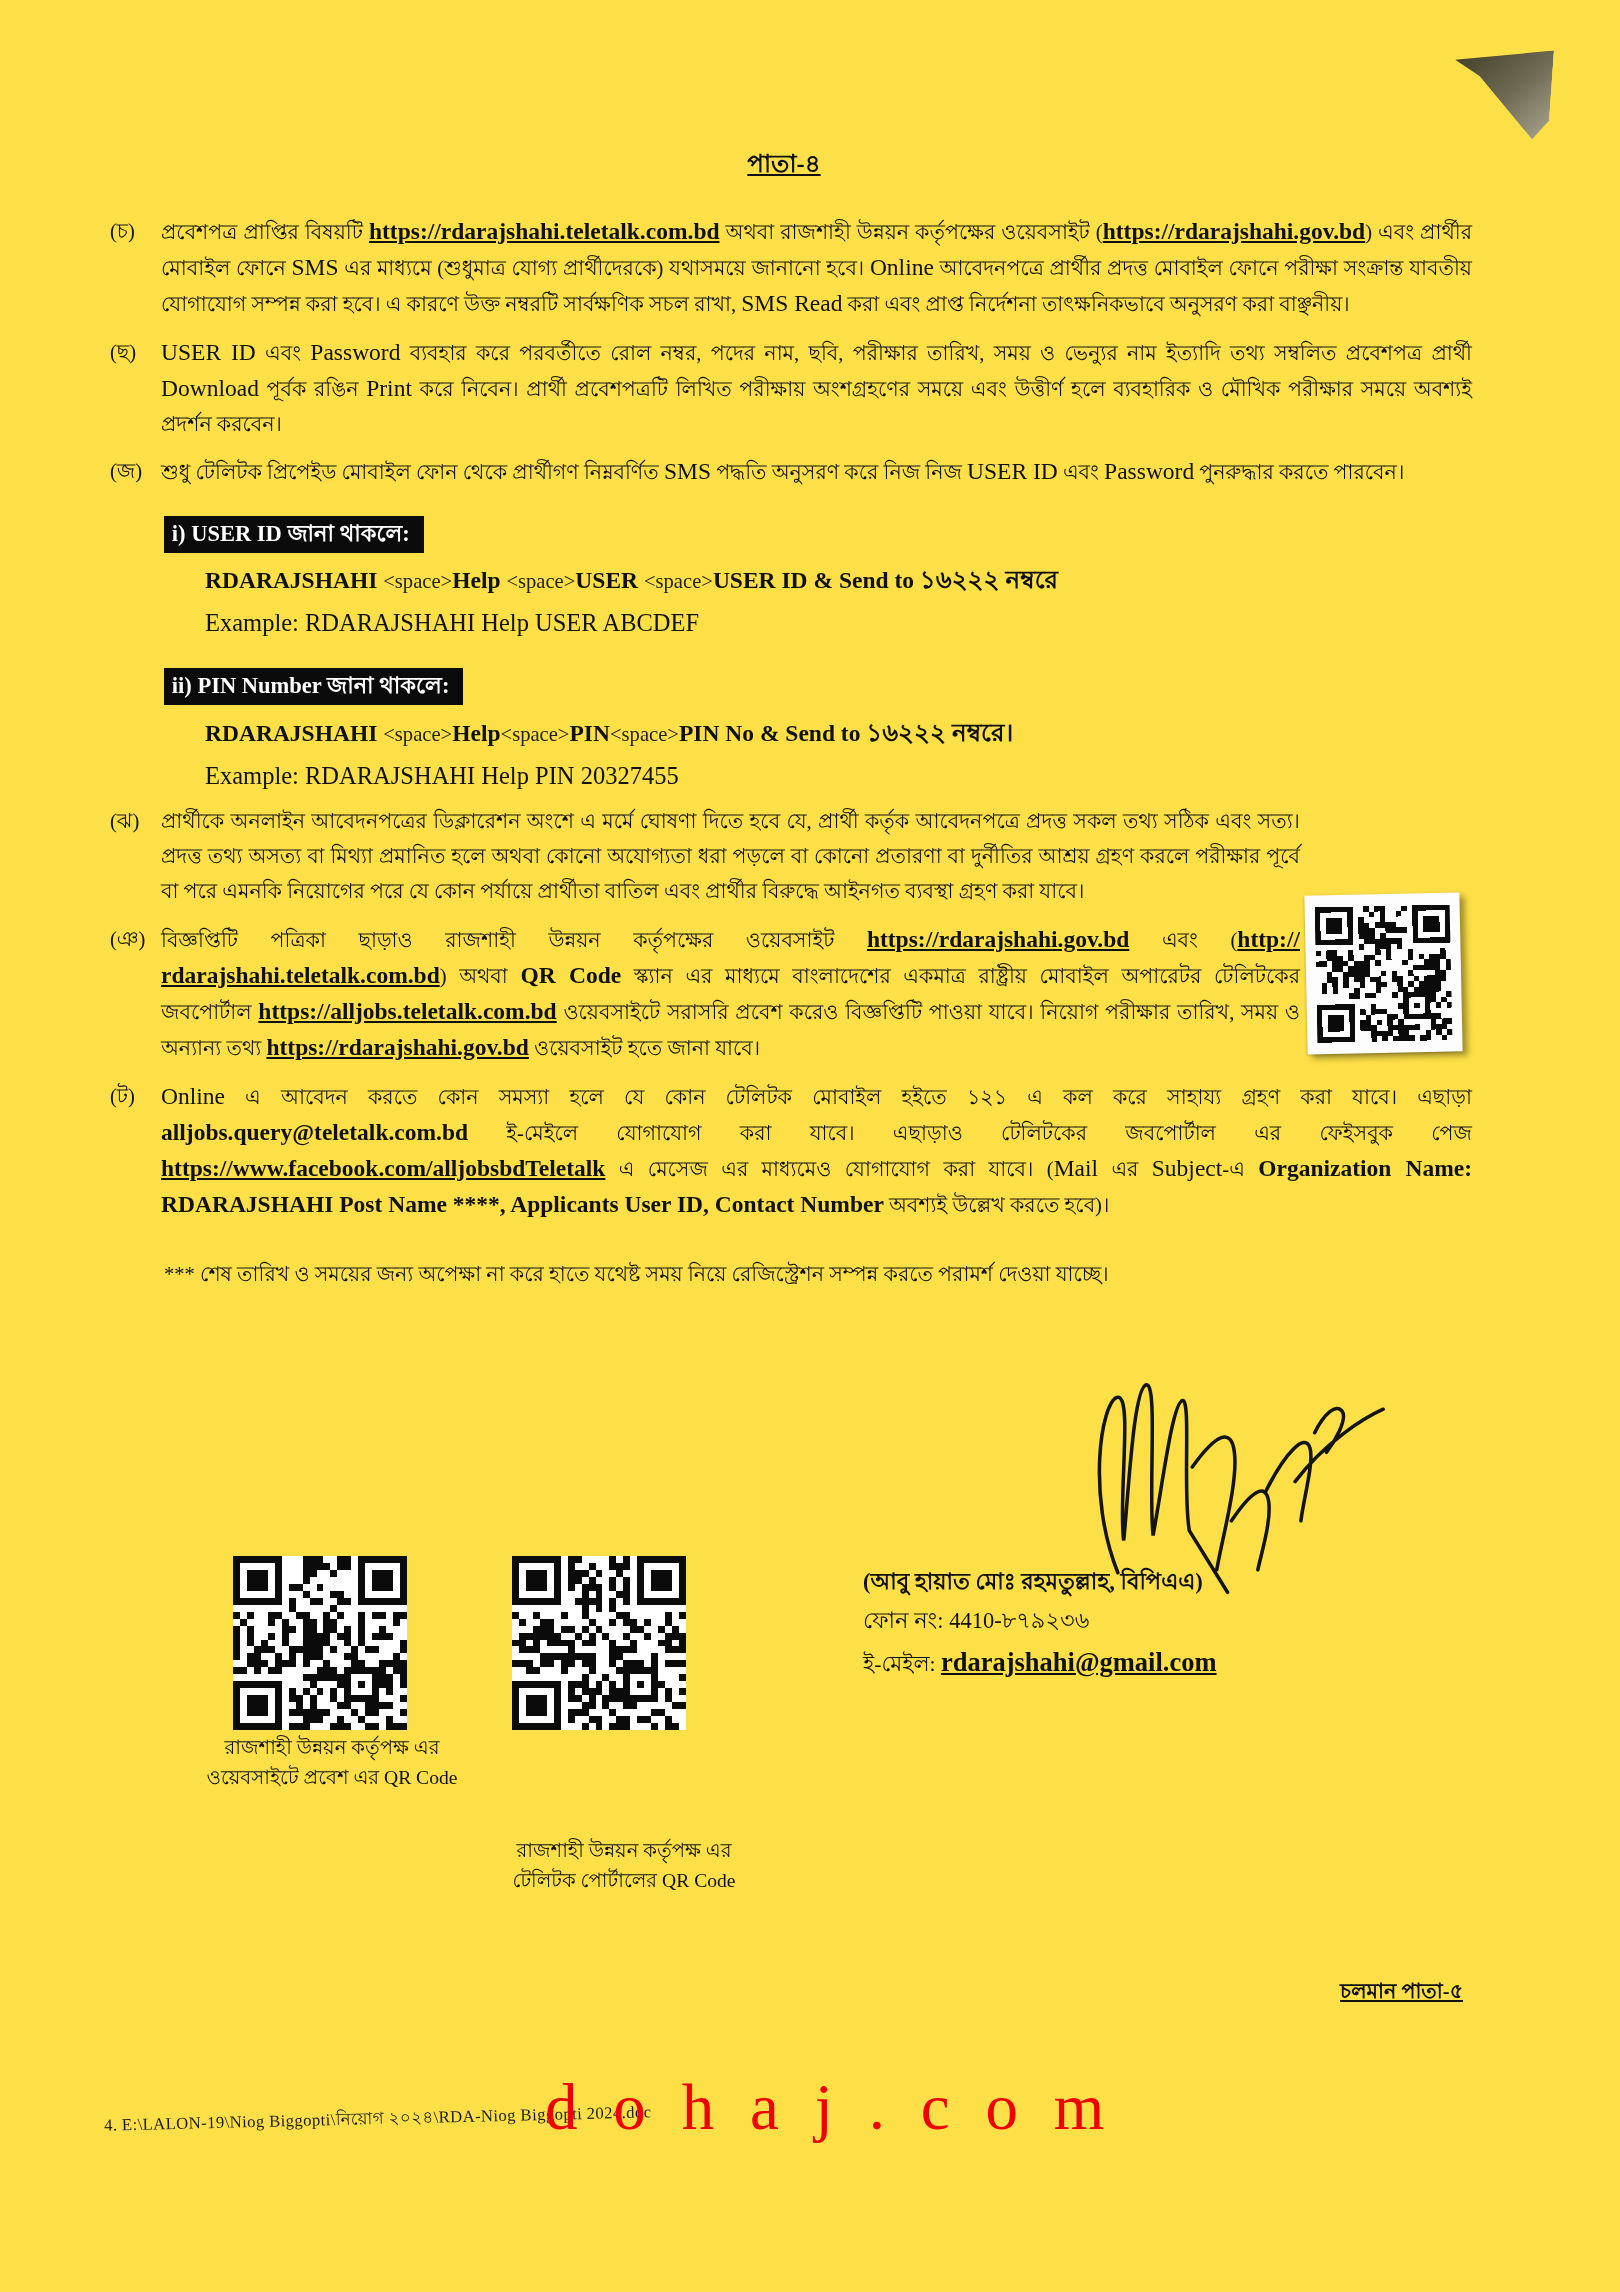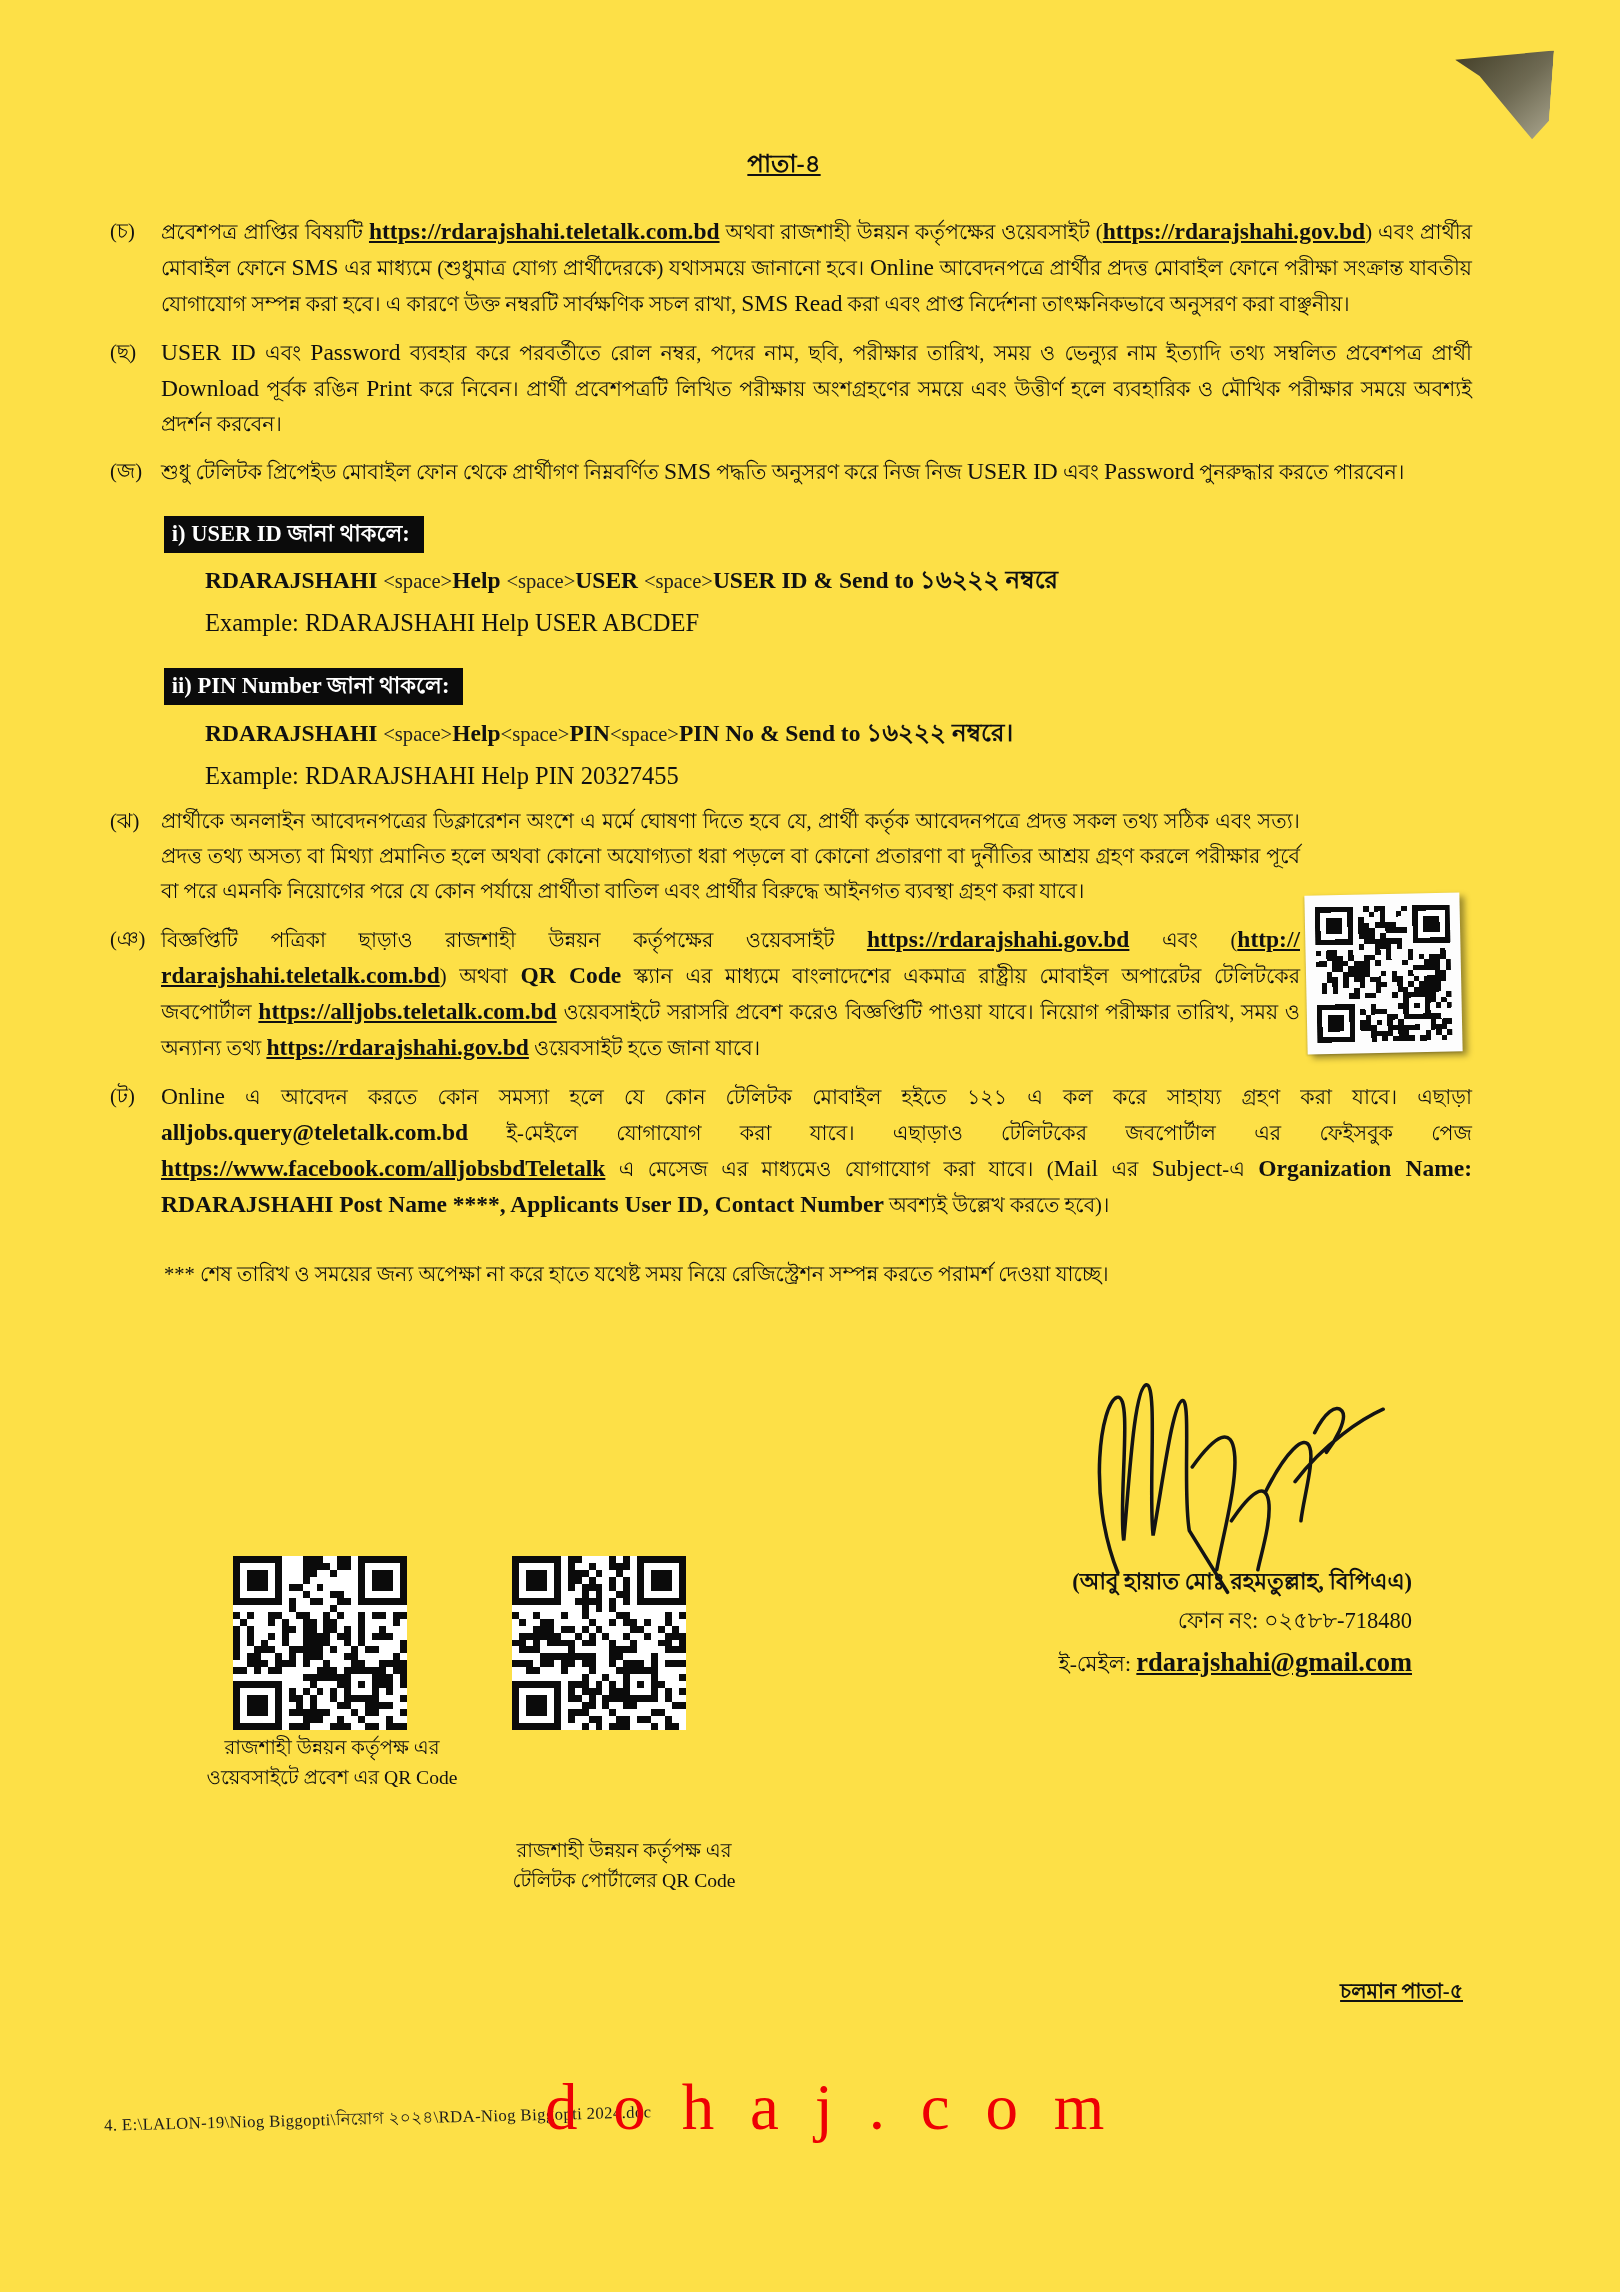--- a/index.html
+++ b/index.html
@@ -58,7 +58,7 @@
   .qr-cap1{left:196px;top:1733px;}
   .qr-cap2{left:488px;top:1836px;}
   
-  .signature-block{position:absolute;left:863px;top:1390px;width:549px;text-align:right;}
+  .signature-block{position:absolute;left:863px;top:1390px;width:549px;text-align:left;}
   .signature-scribble{position:absolute;left:108px;top:-17.6px;width:421px;height:235px;pointer-events:none;}
   .sig-name{margin-top:172px;font-size:22.5px;font-weight:bold;line-height:39px;}
   .sig-line{font-size:21.6px;line-height:40px;}

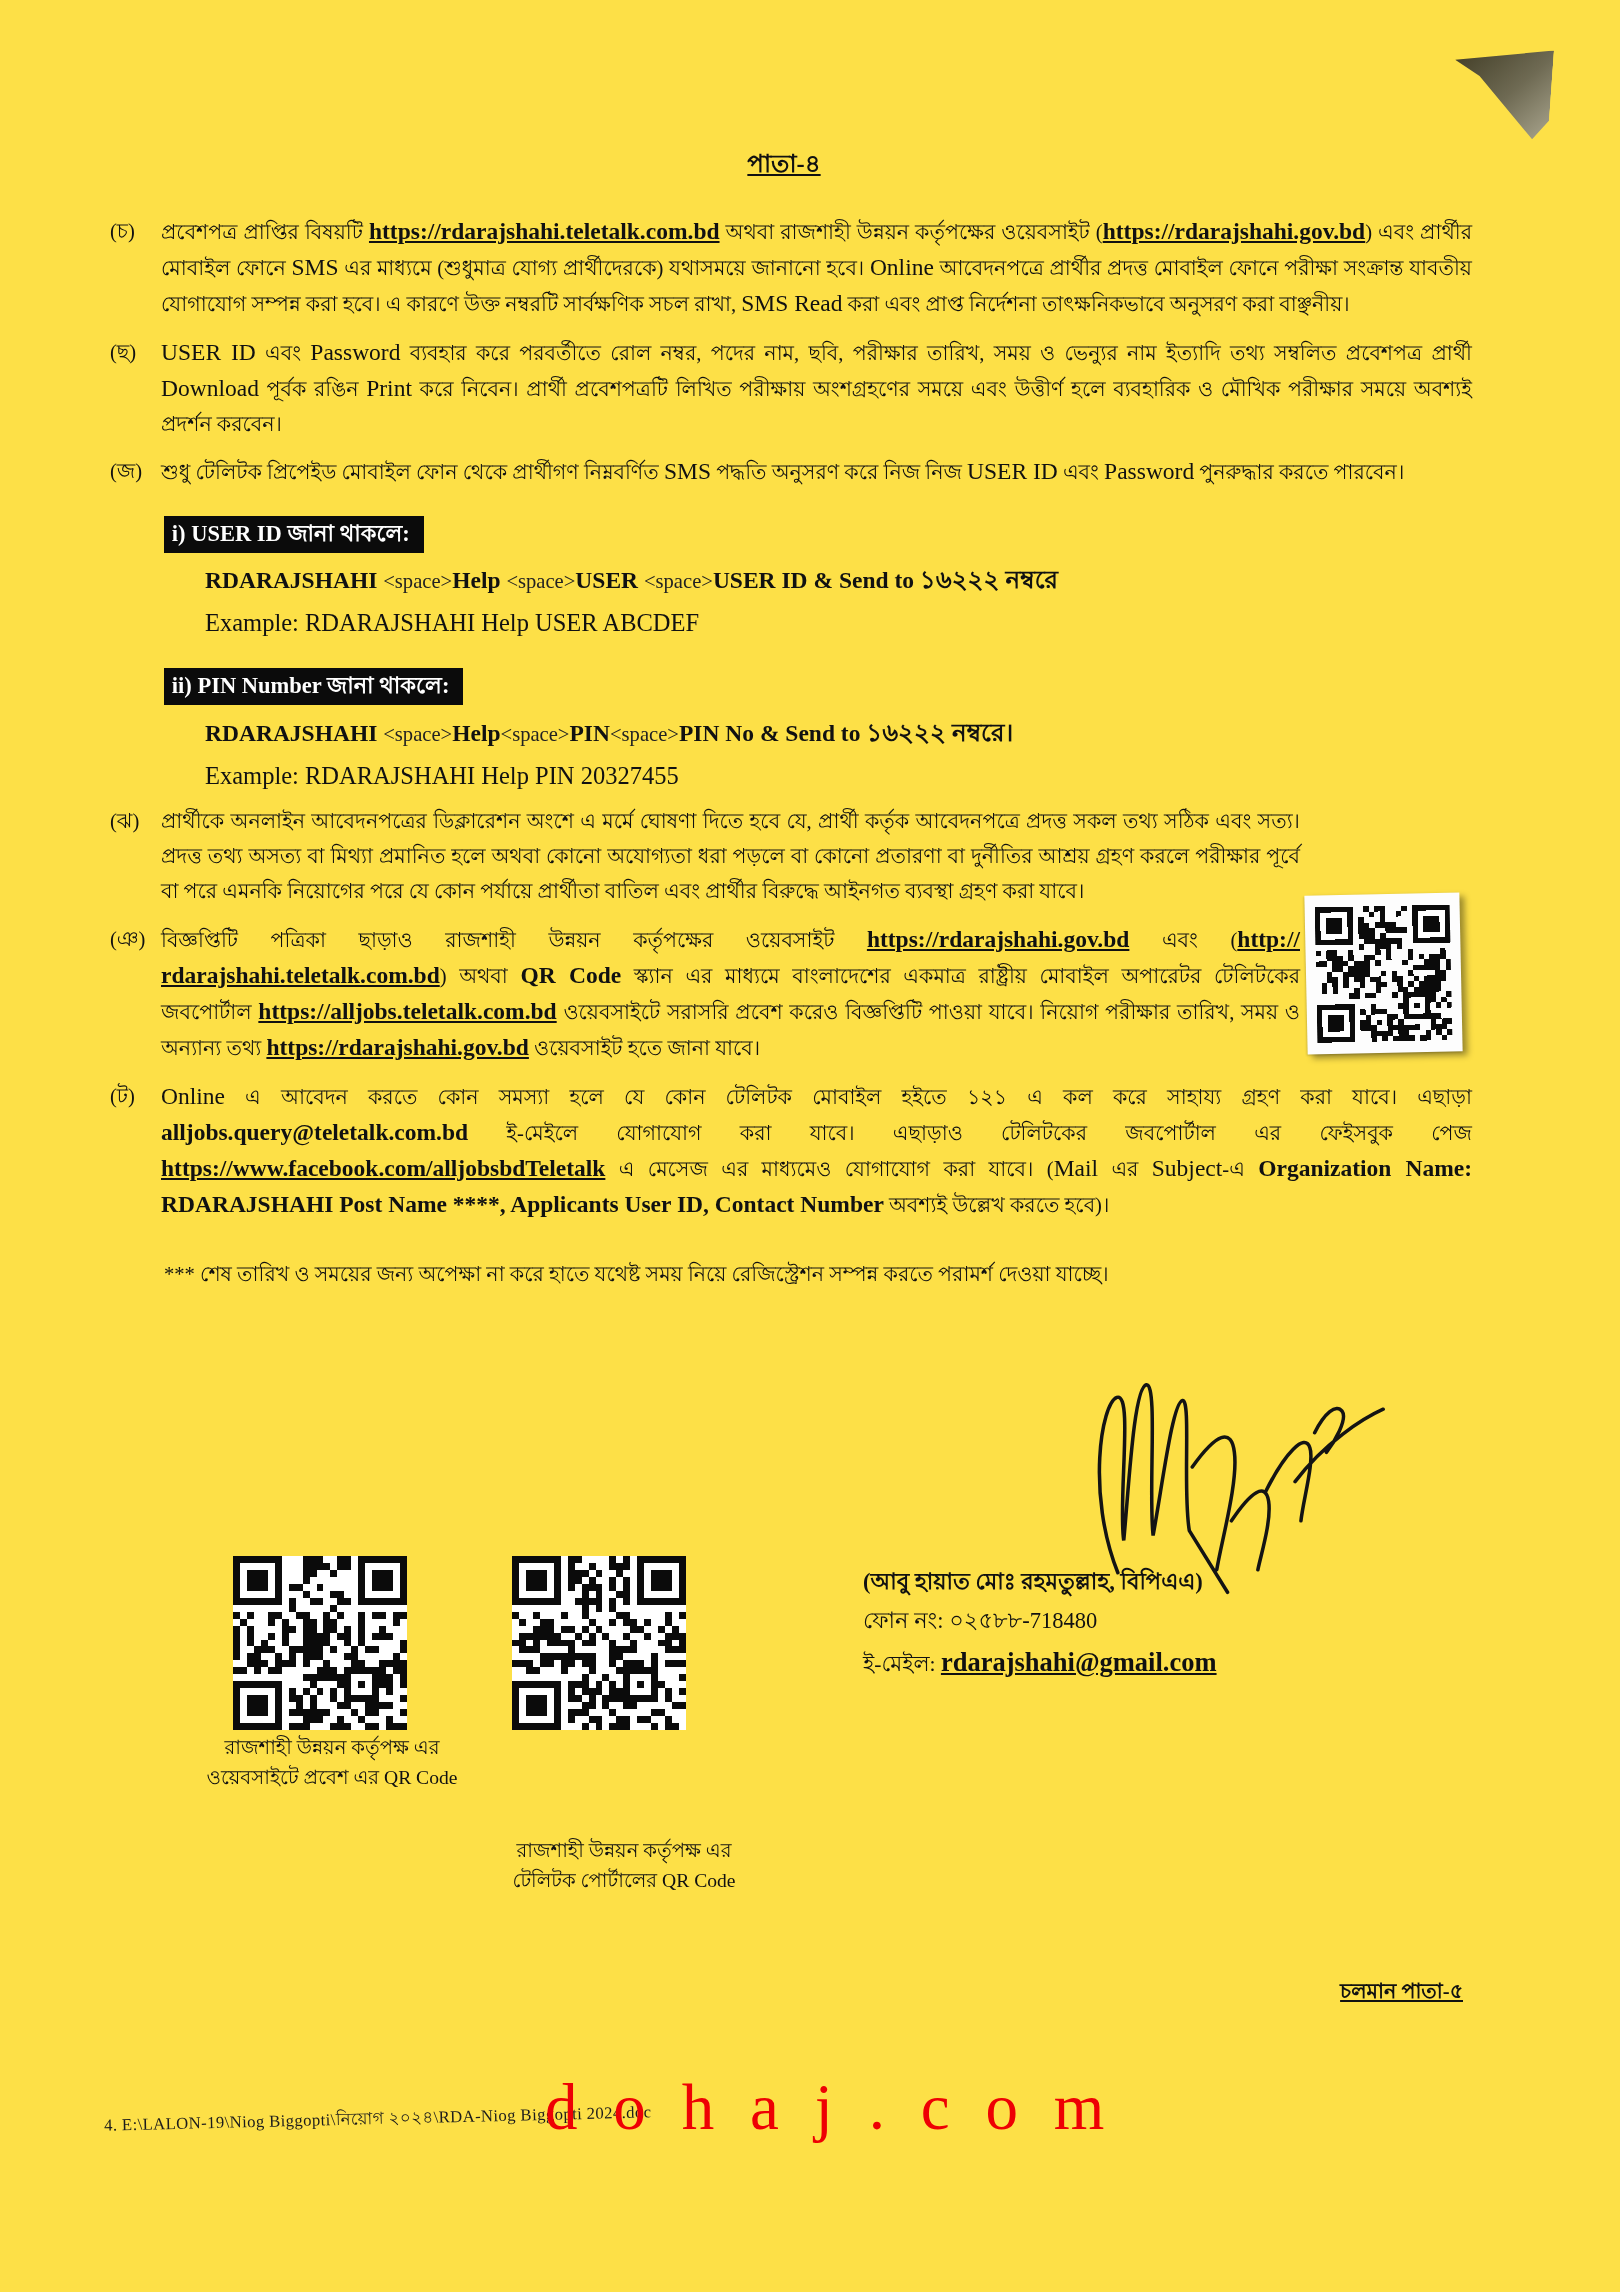--- a/index.html
+++ b/index.html
@@ -360,7 +360,7 @@
       <path d="M150,205 C118,125 133,32 149,26 C166,20 150,132 156,172 C161,122 166,16 179,13 C191,11 181,122 186,167 C196,112 206,31 216,29 C225,28 216,122 223,162 L262,225 M226,97 C251,62 266,57 269,82 C273,112 256,172 251,202 M266,152 C286,122 301,112 304,132 C307,152 296,187 293,202 M301,122 C321,82 341,62 346,77 C351,90 339,132 337,152 M351,62 C361,42 373,32 379,40 C385,48 371,72 363,82 M331,112 C361,72 401,47 421,38" stroke="#141414" fill="none" stroke-width="3.6" stroke-linecap="round"></path>
     </svg>
     <div class="sig-name">(আবু হায়াত মোঃ রহমতুল্লাহ, বিপিএএ)</div>
-    <div class="sig-phone">ফোন নং: ০২৫৮৮-718480</div>
+    <div class="sig-phone">ফোন নং: 4410-৮৭৯২৩৬</div>
     <div class="sig-email"><span>ই-মেইল: </span><span class="addr">rdarajshahi@gmail.com</span></div>
   </div>
 

